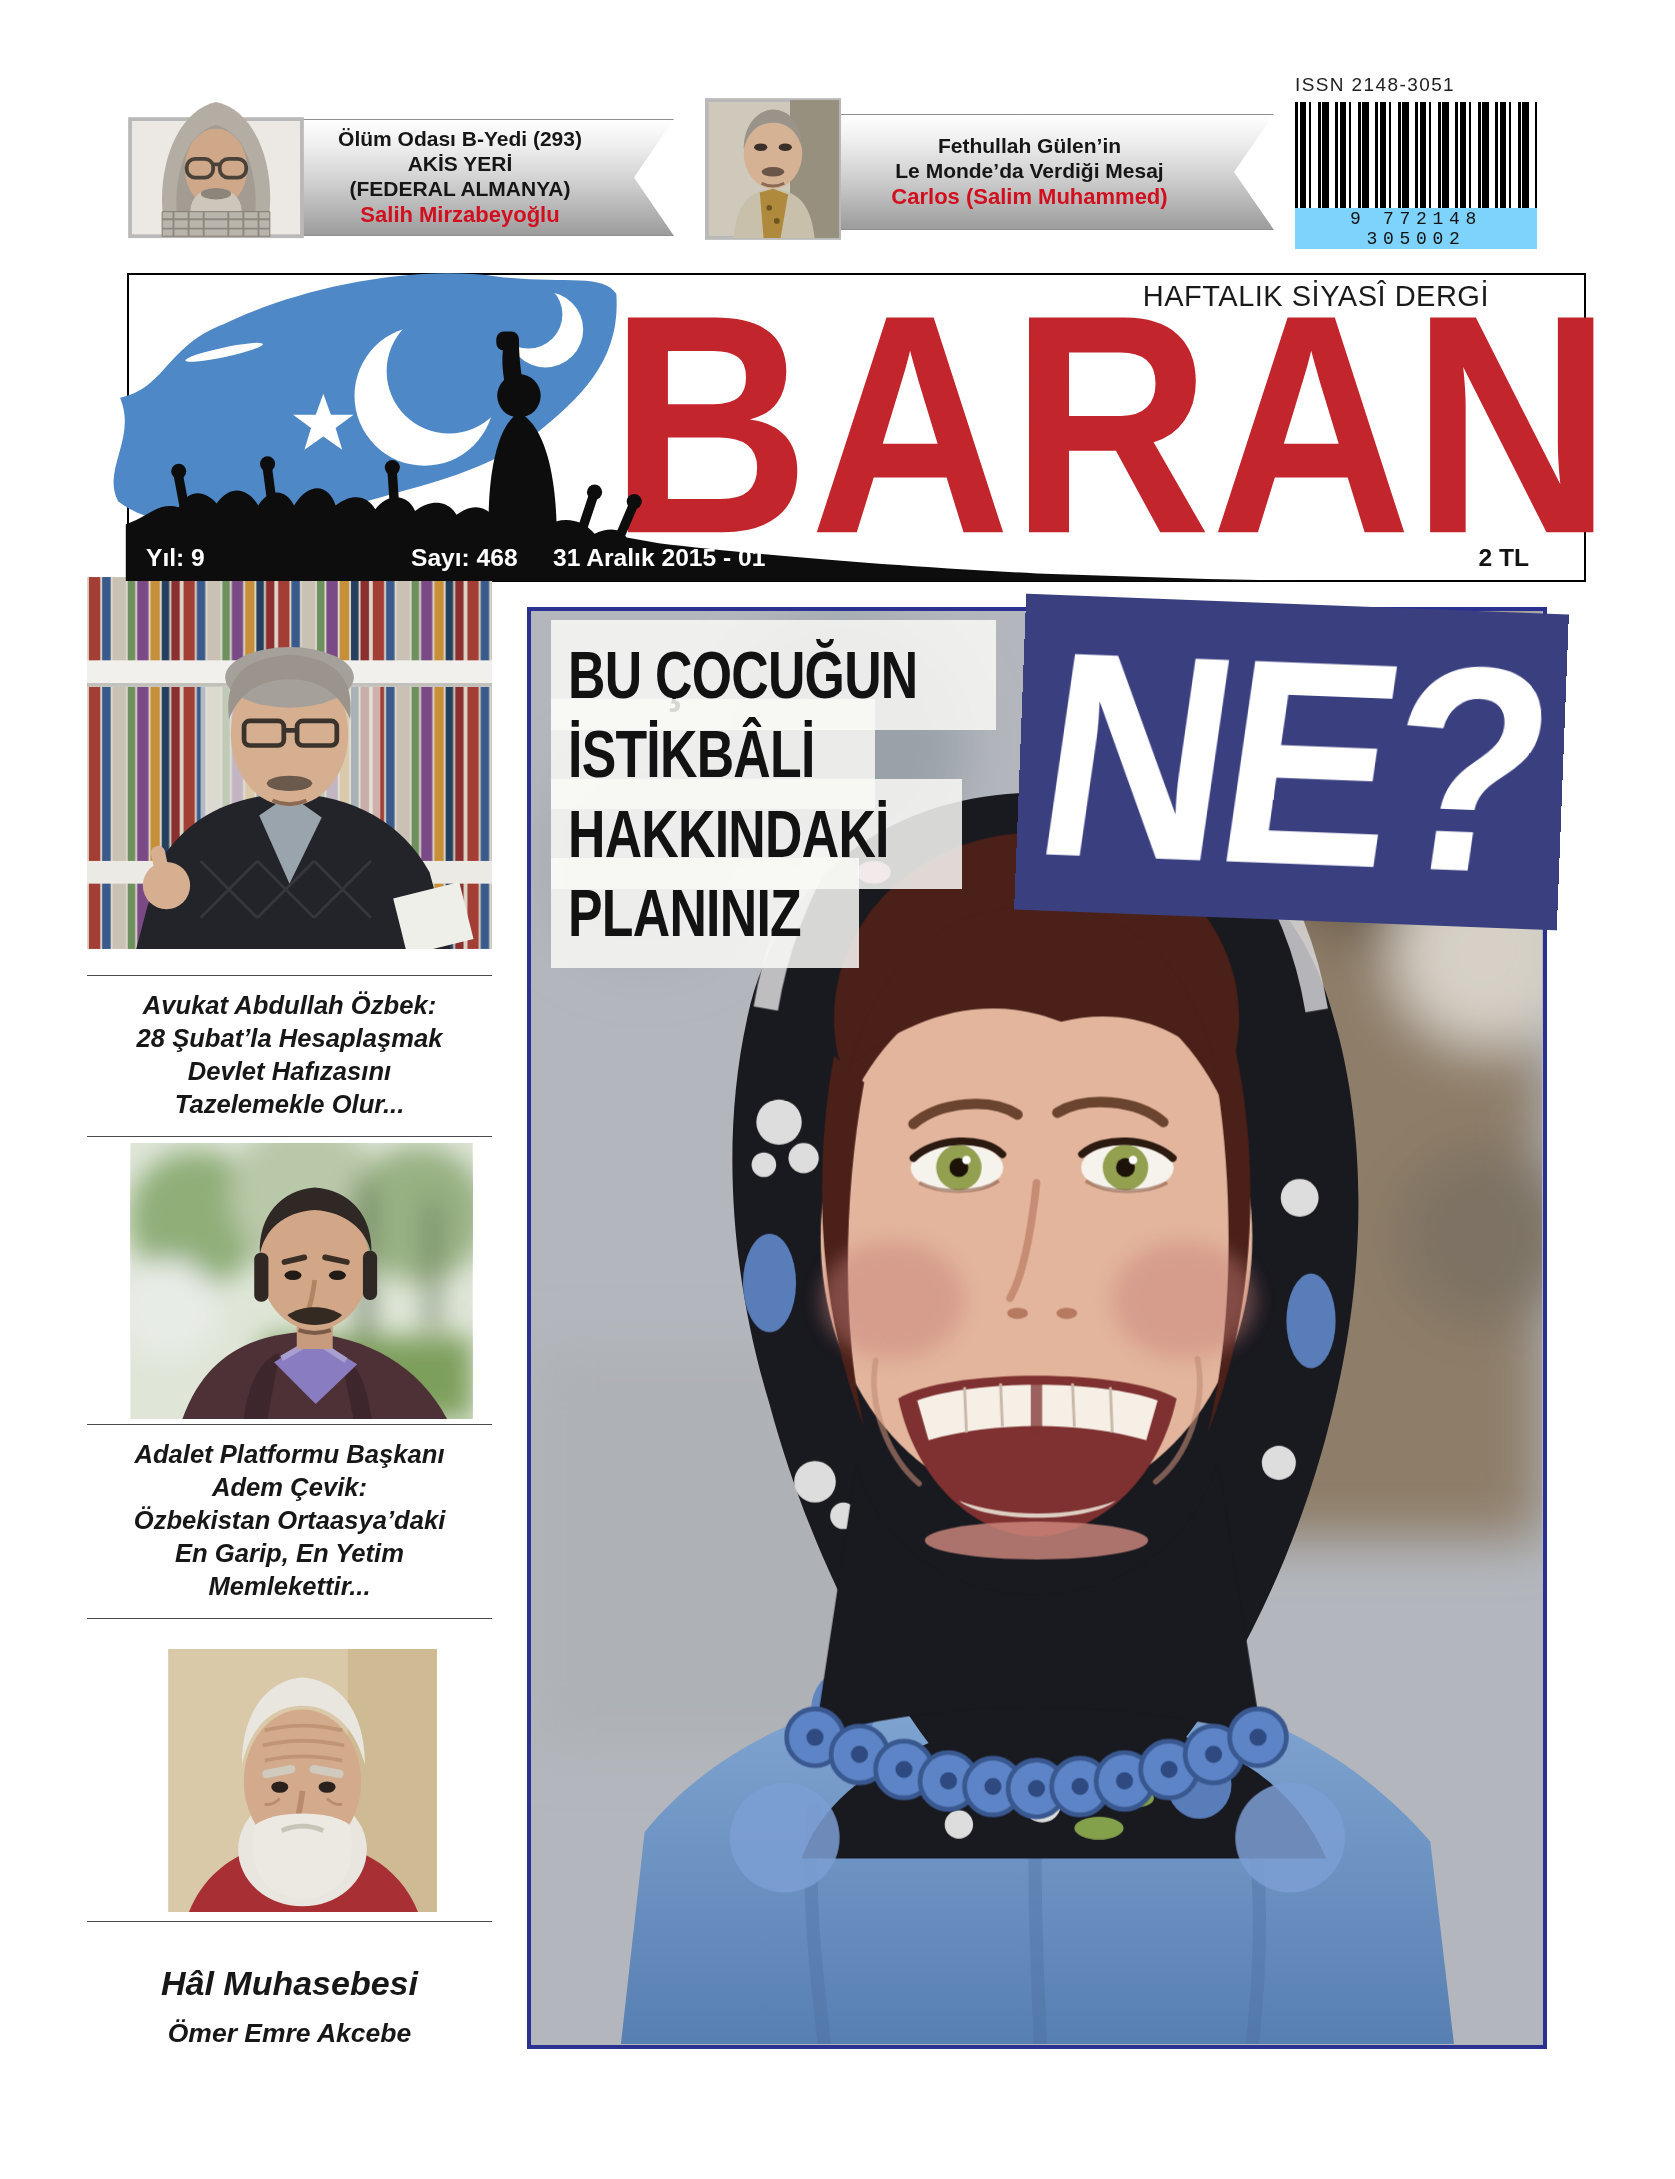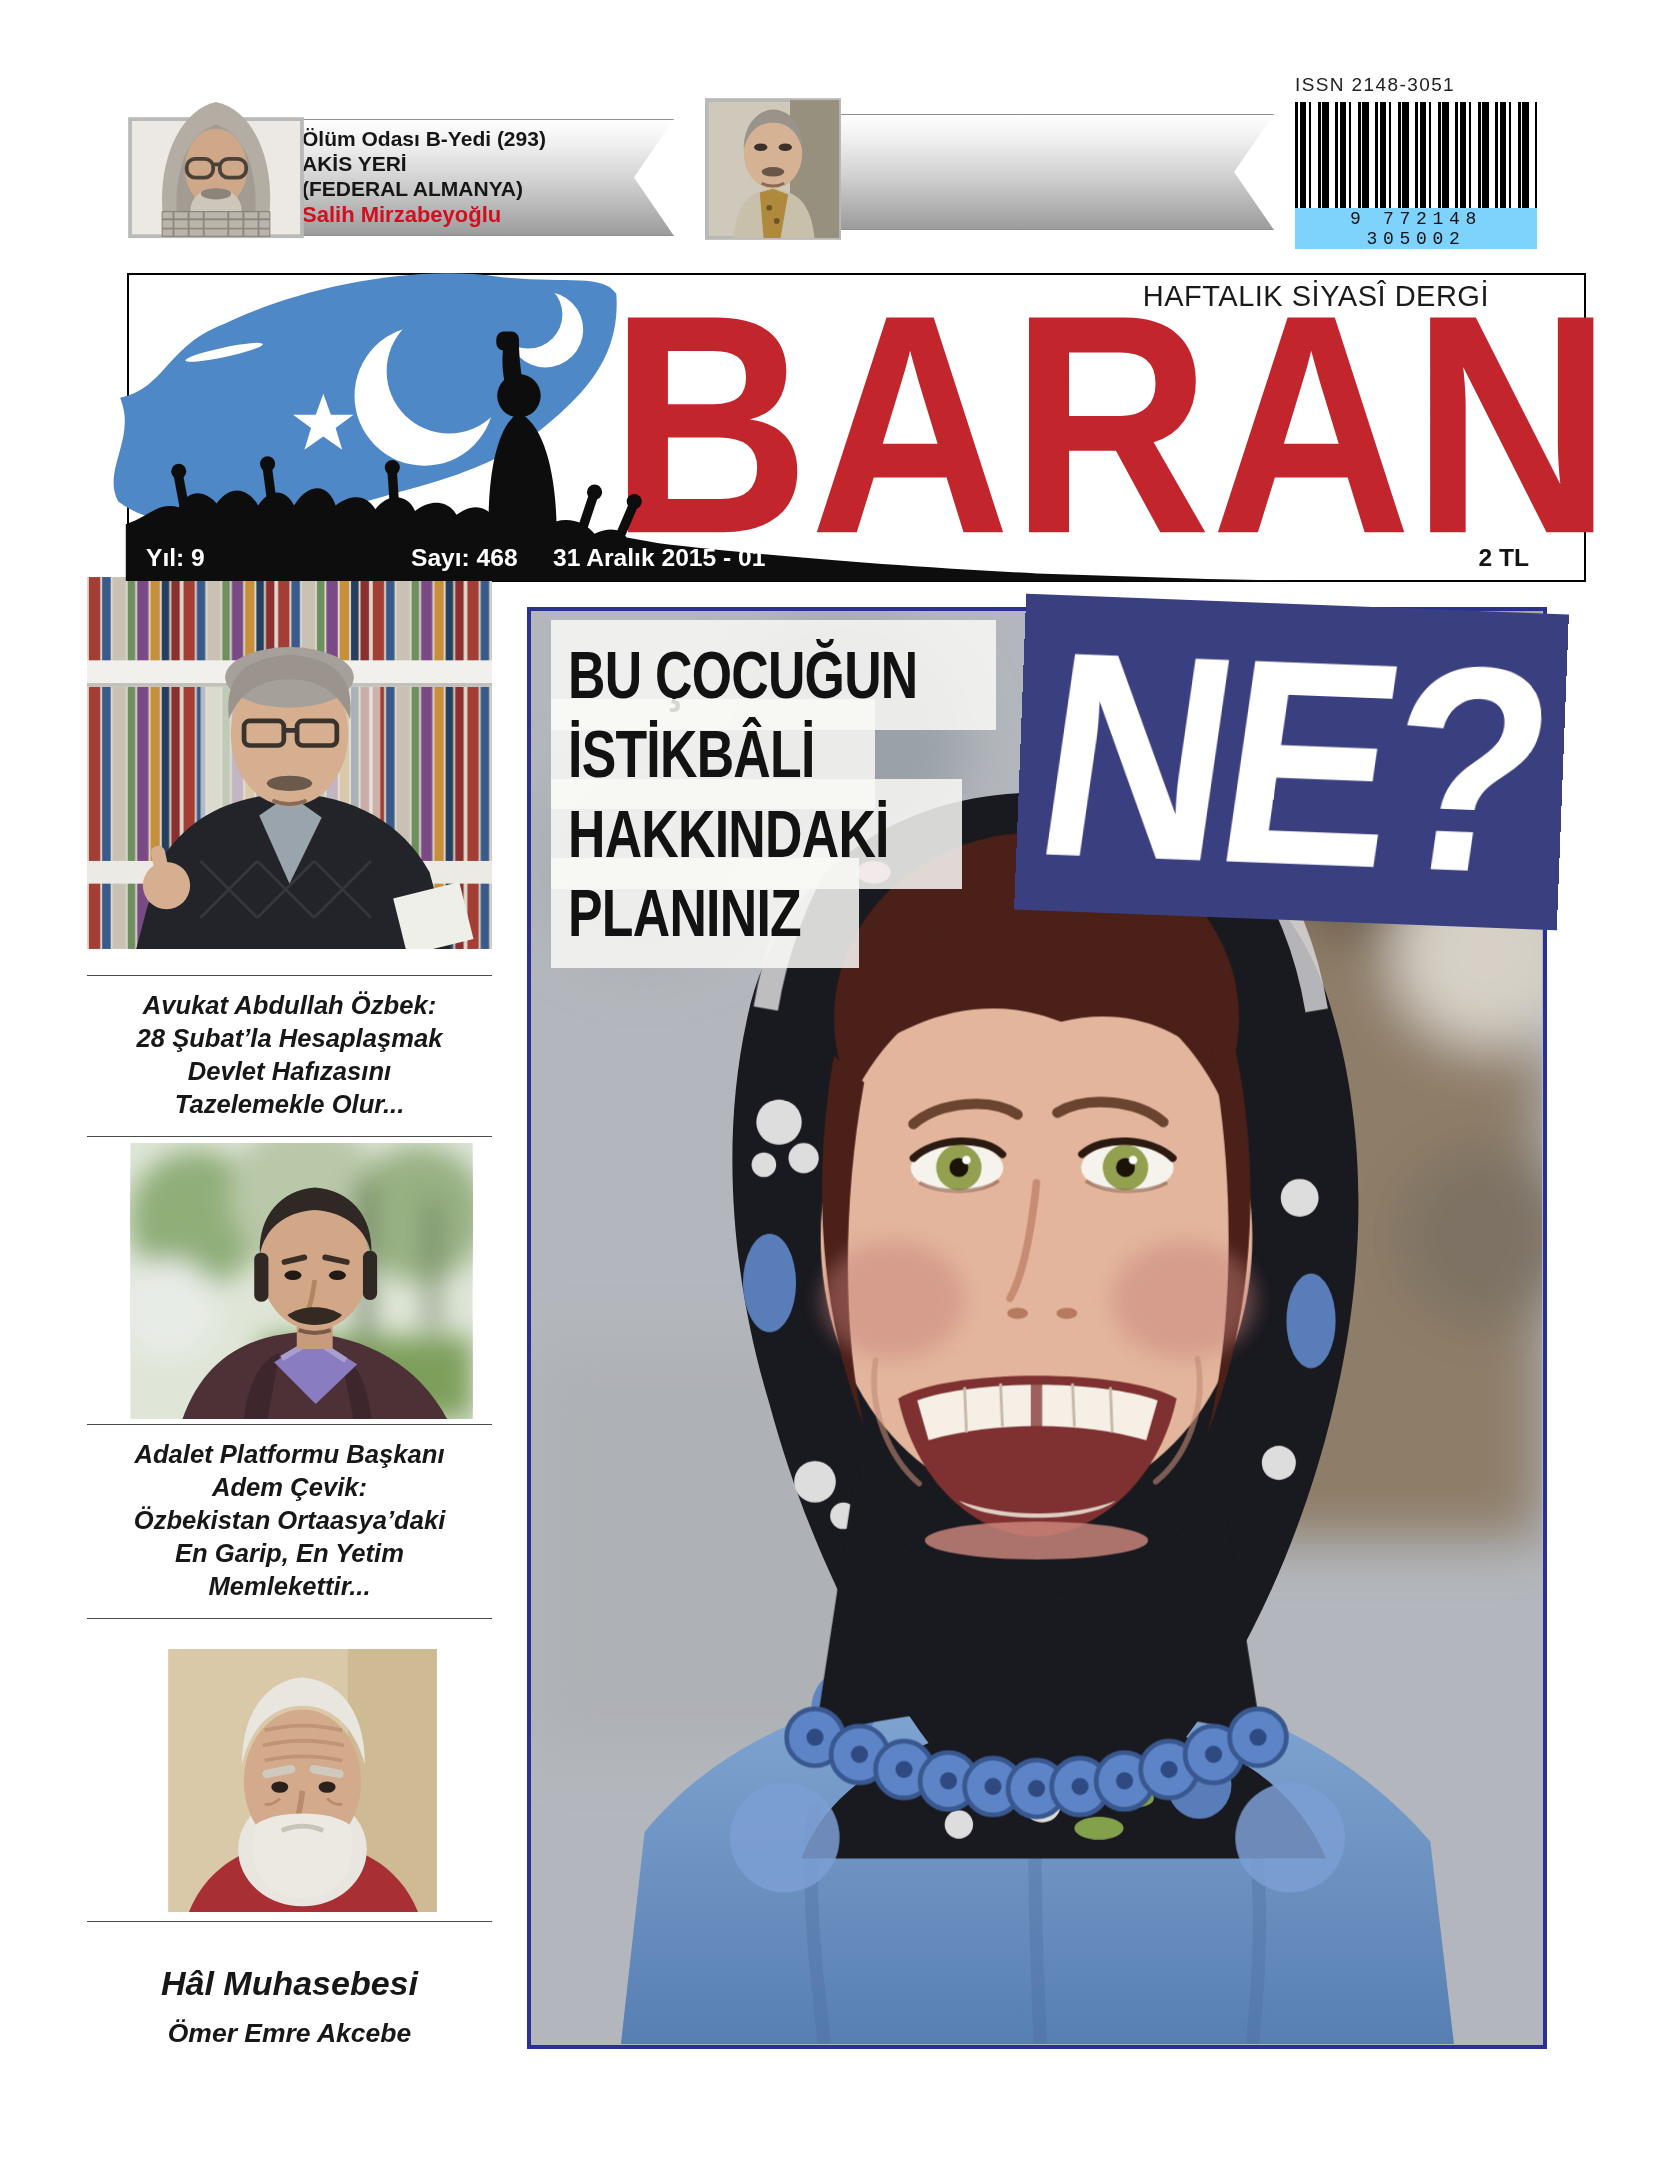--- a/index.html
+++ b/index.html
@@ -12,7 +12,7 @@
           border:0.9px solid #8f8f8f;
           clip-path:polygon(0 0,100% 0,calc(100% - 40px) 50%,100% 100%,0 100%);}
   .ribbon .txt{position:absolute;top:0;bottom:0;display:flex;flex-direction:column;justify-content:center;
-               font-weight:bold;line-height:1.18;}
+               text-align:center;font-weight:bold;line-height:1.18;}
   .ribbon .blk{color:#161616;font-size:21px;}
   .ribbon .red{color:#d20f1e;font-size:22px;}
   .pagenum{position:absolute;right:3.8px;top:50%;transform:translateY(-50%);

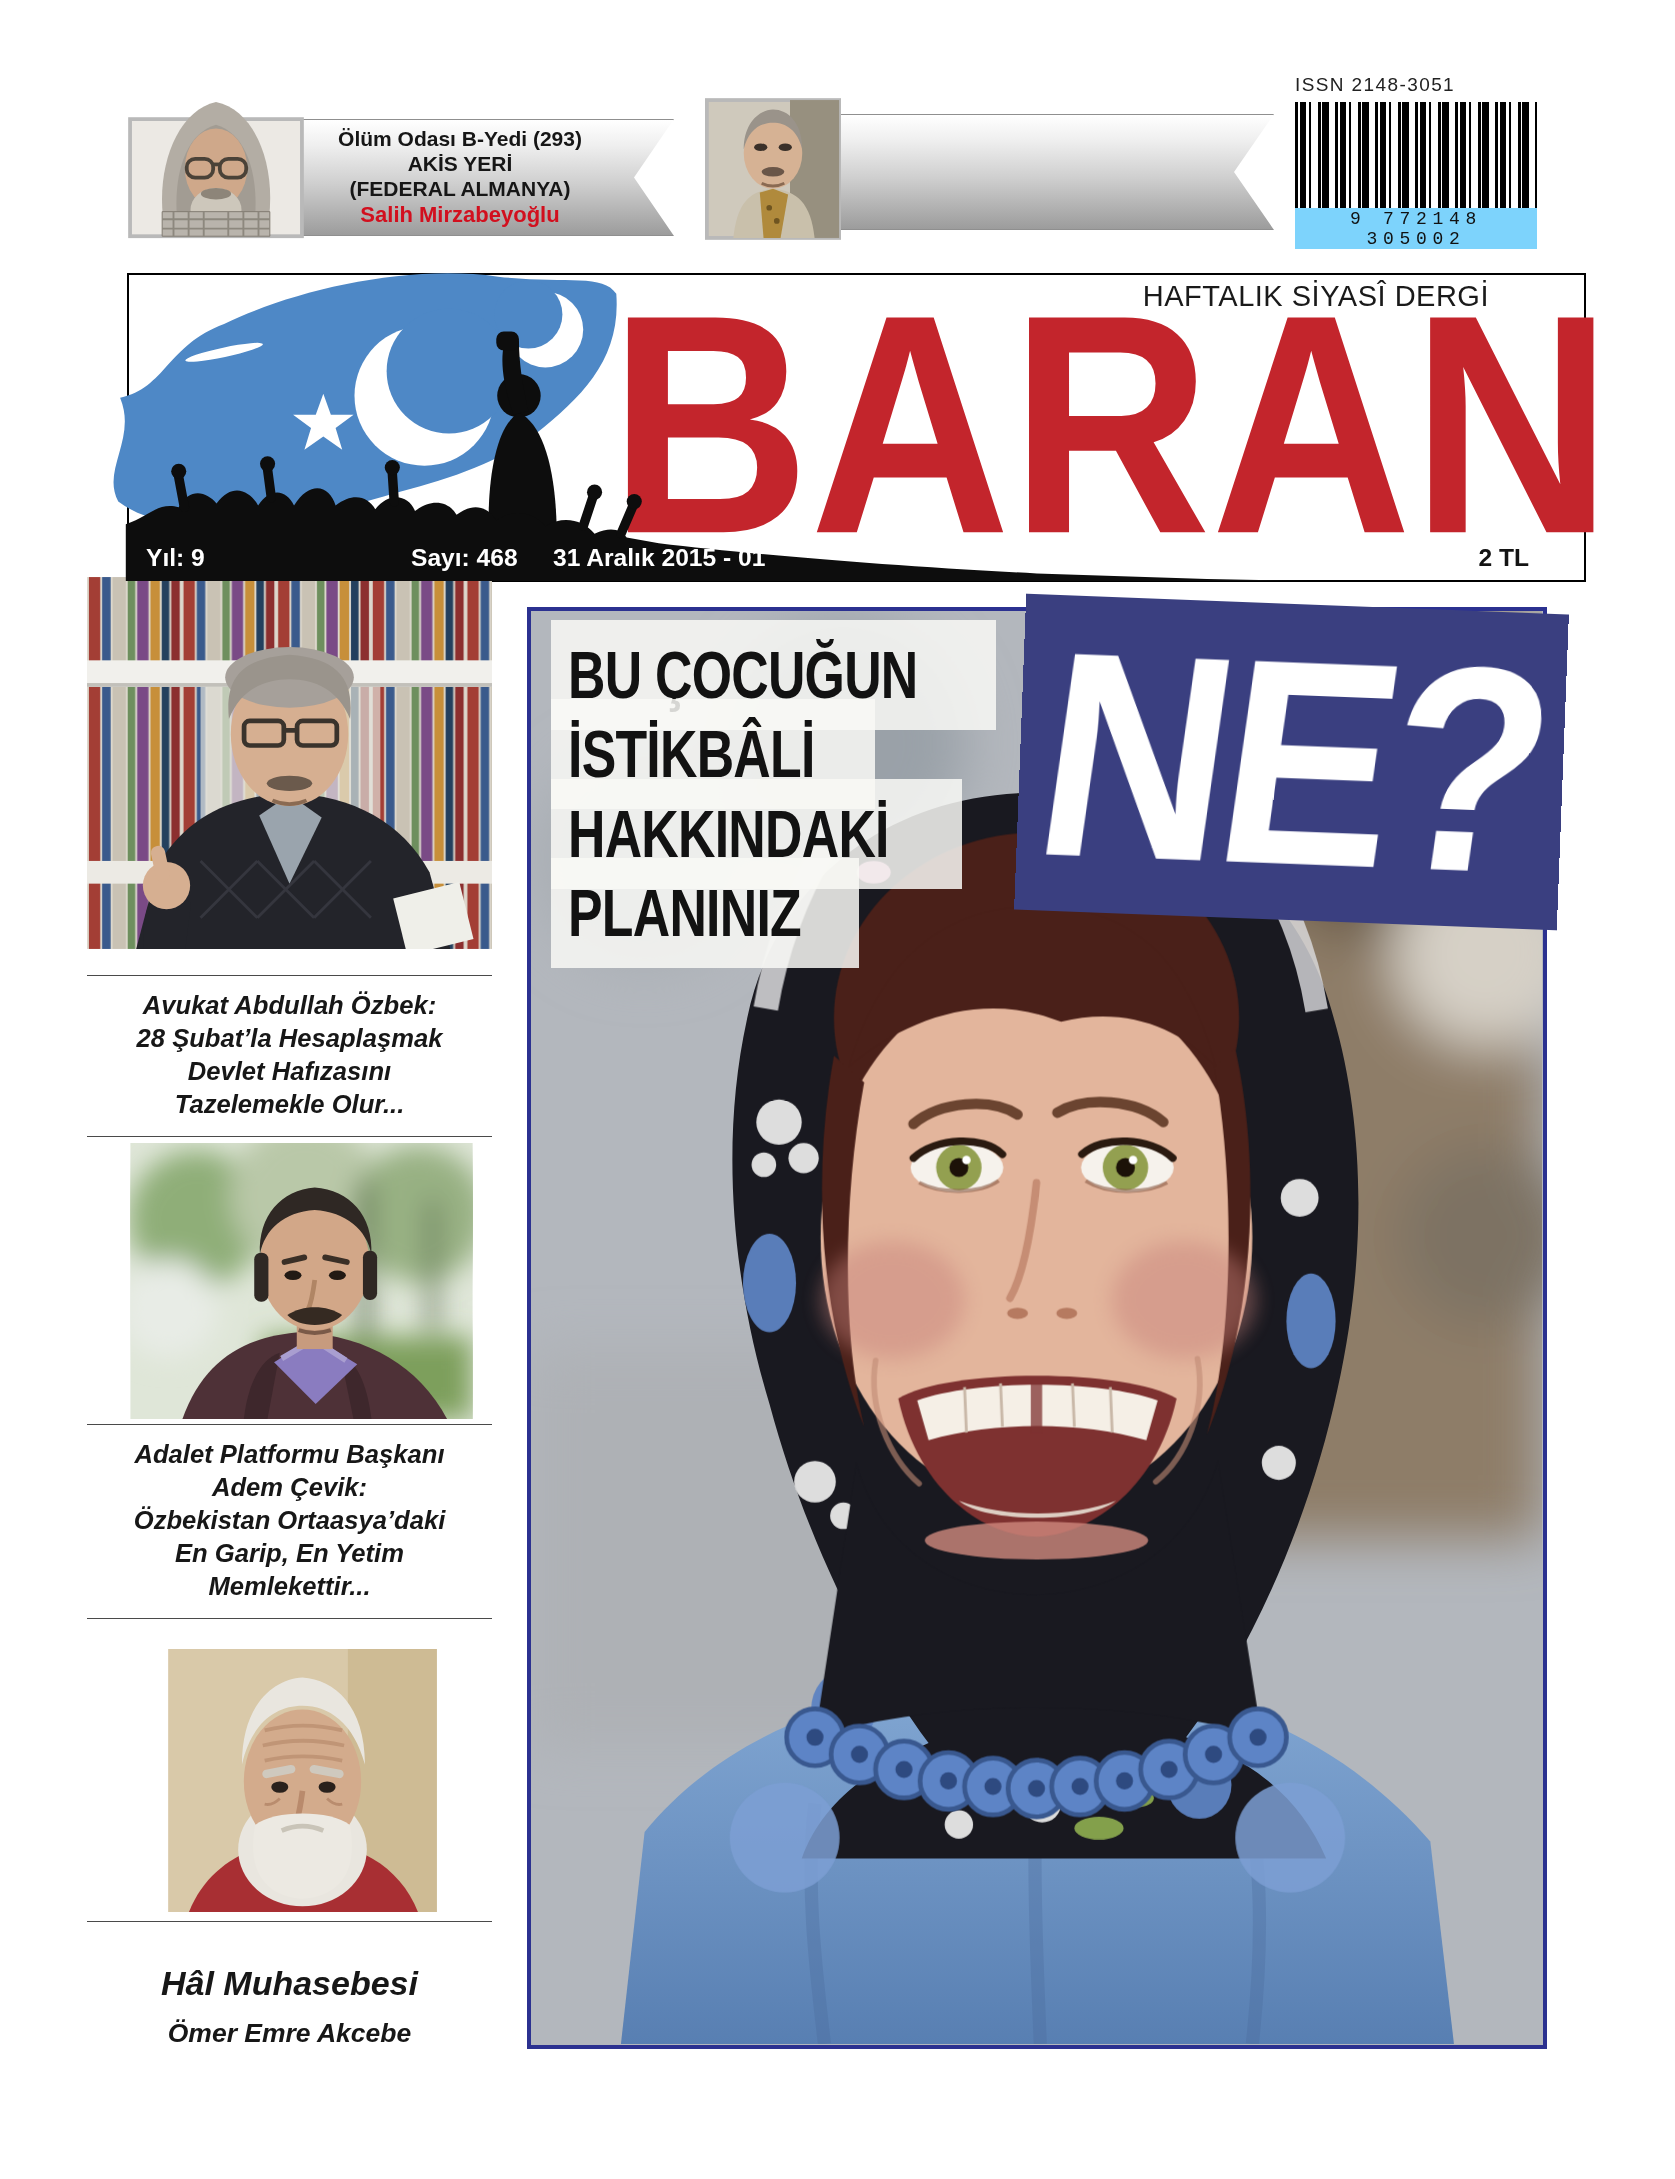--- a/index.html
+++ b/index.html
@@ -93,6 +93,11 @@
 
   <div class="abs" style="left:700px;top:90px;width:577px;height:151px;">
     <div class="ribbon" style="left:28px;top:24px;width:544px;height:114px;">
+      <div class="txt" style="left:114px;right:57px;">
+        <span class="blk">Fethullah Gülen’in</span>
+        <span class="blk">Le Monde’da Verdiği Mesaj</span>
+        <span class="red">Carlos (Salim Muhammed)</span>
+      </div>
       <span class="pagenum">10</span>
     </div>
     <svg class="abs" style="left:4.7px;top:7.6px;" width="136" height="142" viewBox="0 0 144 150">

